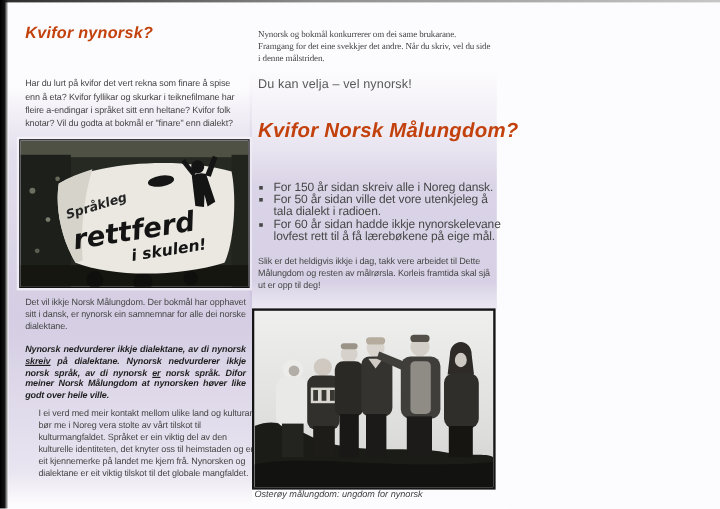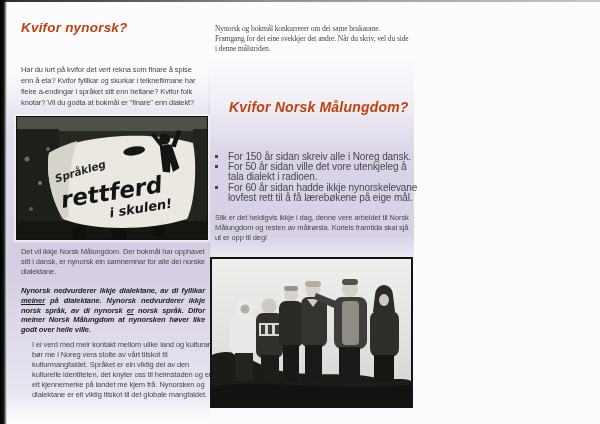--- a/index.html
+++ b/index.html
@@ -105,6 +105,7 @@
 
   <div id="rpara1" class="btxt">Nynorsk og bokmål konkurrerer om dei same brukarane. Framgang for det eine svekkjer det andre. Når du skriv, vel du side i denne målstriden.</div>
 
+  <div class="slogan">Du kan velja – vel nynorsk!</div>
 
   <div id="h-right" class="head">Kvifor Norsk Målungdom?</div>
 

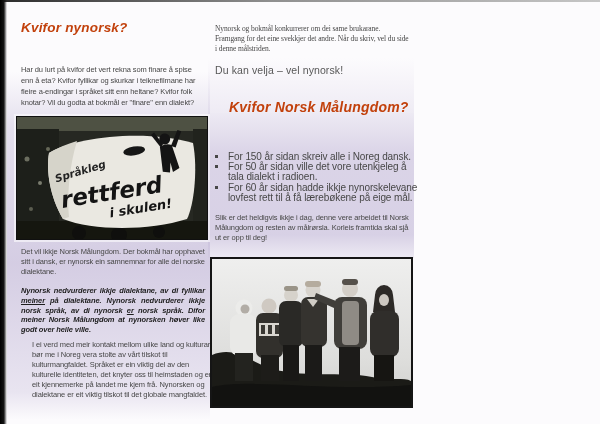--- a/index.html
+++ b/index.html
@@ -22,7 +22,7 @@
 
   .head{position:absolute;font-style:italic;font-weight:bold;color:#c2410c;letter-spacing:.2px;}
   #h-left{left:21px;top:20px;font-size:13.5px;}
-  #h-right{left:229px;top:99px;font-size:14px;}
+  #h-right{left:215px;top:99px;font-size:17px;}
 
   .btxt{position:absolute;font-size:7.5px;line-height:10.6px;color:#474747;letter-spacing:-.1px;}
   #lpara1{left:21px;top:49px;width:184px;line-height:11px;margin-top:15px;}

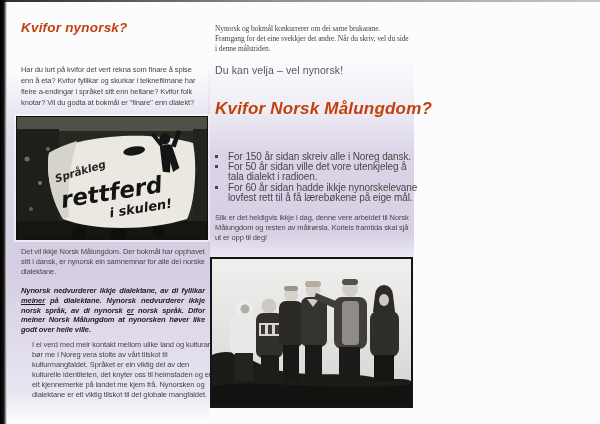--- a/index.html
+++ b/index.html
@@ -116,7 +116,7 @@
       <li>For 60 år sidan hadde ikkje nynorskelevane lovfest rett til å få lærebøkene på eige mål.</li>
     </ul>
 
-  <div id="rpara3" class="btxt">Slik er det heldigvis ikkje i dag, denne vere arbeidet til Norsk Målungdom og resten av målrørsla. Korleis framtida skal sjå ut er opp til deg!</div>
+  <div id="rpara3" class="btxt">Slik er det heldigvis ikkje i dag, takk vere arbeidet til Dette Målungdom og resten av målrørsla. Korleis framtida skal sjå ut er opp til deg!</div>
 
   <div id="photo-group" class="photo">
     <svg viewBox="0 0 199 147" preserveAspectRatio="none">

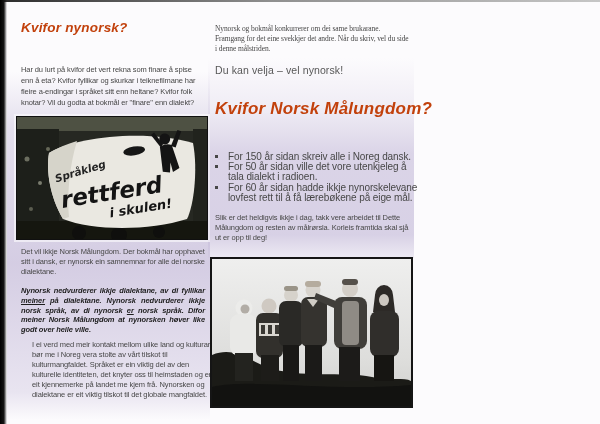--- a/index.html
+++ b/index.html
@@ -99,7 +99,7 @@
 
   <div id="lpara2" class="btxt">Det vil ikkje Norsk Målungdom. Der bokmål har opphavet sitt i dansk, er nynorsk ein samnemnar for alle dei norske dialektane.</div>
 
-  <div id="boldpara" class="btxt"><span>Nynorsk nedvurderer ikkje dialektane, av di fyllikar </span><span class="u">meiner</span><span> på dialektane. Nynorsk nedvurderer ikkje norsk språk, av di nynorsk </span><span class="u">er</span><span> norsk språk. Difor meiner Norsk Målungdom at nynorsken høver like godt over heile ville.</span></div>
+  <div id="boldpara" class="btxt"><span>Nynorsk nedvurderer ikkje dialektane, av di nynorsk </span><span class="u">meiner</span><span> på dialektane. Nynorsk nedvurderer ikkje norsk språk, av di nynorsk </span><span class="u">er</span><span> norsk språk. Difor meiner Norsk Målungdom at nynorsken høver like godt over heile ville.</span></div>
 
   <div id="lpara3" class="btxt">I ei verd med meir kontakt mellom ulike land og kulturar bør me i Noreg vera stolte av vårt tilskot til kulturmangfaldet. Språket er ein viktig del av den kulturelle identiteten, det knyter oss til heimstaden og er eit kjennemerke på landet me kjem frå. Nynorsken og dialektane er eit viktig tilskot til det globale mangfaldet.</div>
 

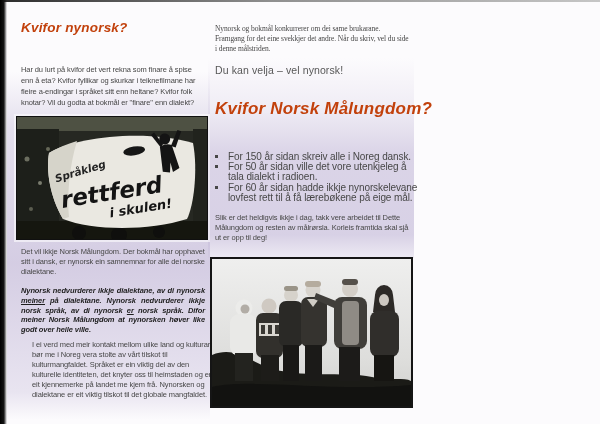--- a/index.html
+++ b/index.html
@@ -99,7 +99,7 @@
 
   <div id="lpara2" class="btxt">Det vil ikkje Norsk Målungdom. Der bokmål har opphavet sitt i dansk, er nynorsk ein samnemnar for alle dei norske dialektane.</div>
 
-  <div id="boldpara" class="btxt"><span>Nynorsk nedvurderer ikkje dialektane, av di nynorsk </span><span class="u">meiner</span><span> på dialektane. Nynorsk nedvurderer ikkje norsk språk, av di nynorsk </span><span class="u">er</span><span> norsk språk. Difor meiner Norsk Målungdom at nynorsken høver like godt over heile ville.</span></div>
+  <div id="boldpara" class="btxt"><span>Nynorsk nedvurderer ikkje dialektane, av di nynorsk </span><span class="u">skreiv</span><span> på dialektane. Nynorsk nedvurderer ikkje norsk språk, av di nynorsk </span><span class="u">er</span><span> norsk språk. Difor meiner Norsk Målungdom at nynorsken høver like godt over heile ville.</span></div>
 
   <div id="lpara3" class="btxt">I ei verd med meir kontakt mellom ulike land og kulturar bør me i Noreg vera stolte av vårt tilskot til kulturmangfaldet. Språket er ein viktig del av den kulturelle identiteten, det knyter oss til heimstaden og er eit kjennemerke på landet me kjem frå. Nynorsken og dialektane er eit viktig tilskot til det globale mangfaldet.</div>
 

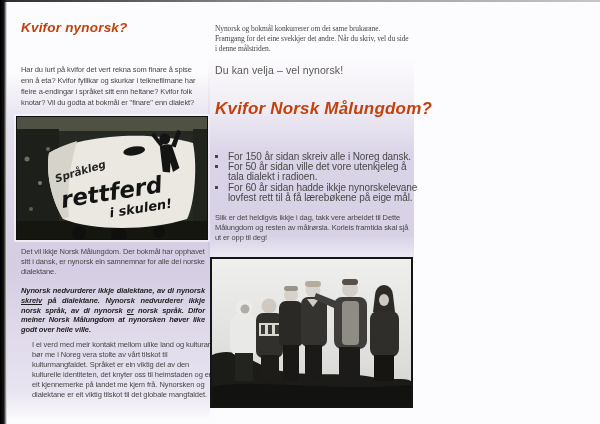--- a/index.html
+++ b/index.html
@@ -175,6 +175,7 @@
     </svg>
   </div>
 
+  <div class="caption">Osterøy målungdom: ungdom for nynorsk</div>
 
   <div class="scan-edge-left"></div>
 </div>

